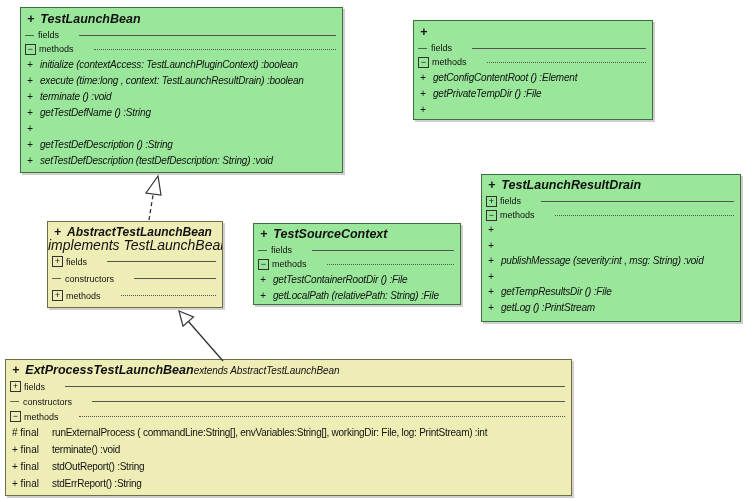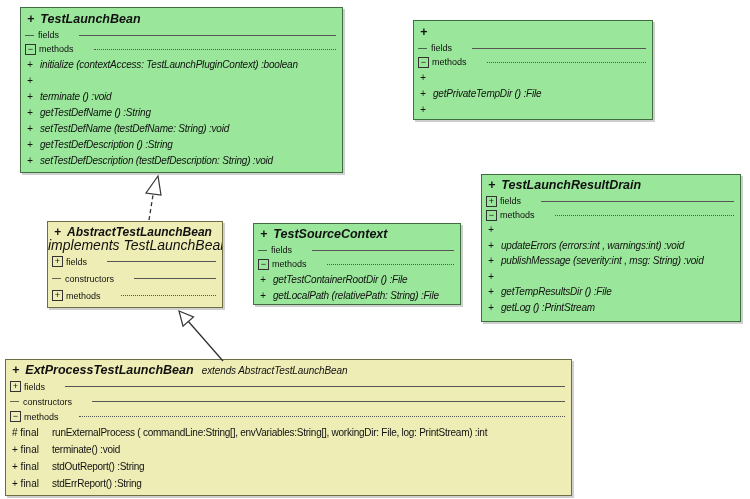--- a/index.html
+++ b/index.html
@@ -81,6 +81,7 @@
   </div>
   <div class="row">
     <span class="pfx">+</span>
+    <span class="mtext">execute (time:long , context: TestLaunchResultDrain) :boolean</span>
   </div>
   <div class="row">
     <span class="pfx">+</span>

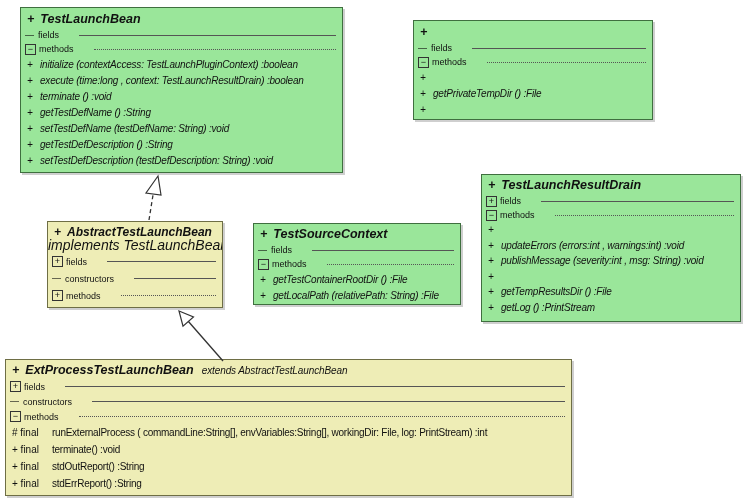--- a/index.html
+++ b/index.html
@@ -121,6 +121,7 @@
   </div>
   <div class="row">
     <span class="pfx">+</span>
+    <span class="mtext">getConfigContentRoot () :Element</span>
   </div>
   <div class="row">
     <span class="pfx">+</span>

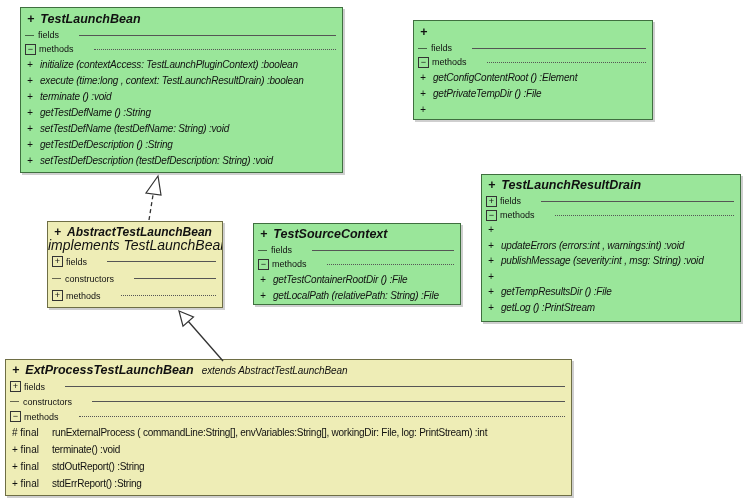--- a/index.html
+++ b/index.html
@@ -93,7 +93,6 @@
   </div>
   <div class="row">
     <span class="pfx">+</span>
-    <span class="mtext">setTestDefName (testDefName: String) :void</span>
   </div>
   <div class="row">
     <span class="pfx">+</span>

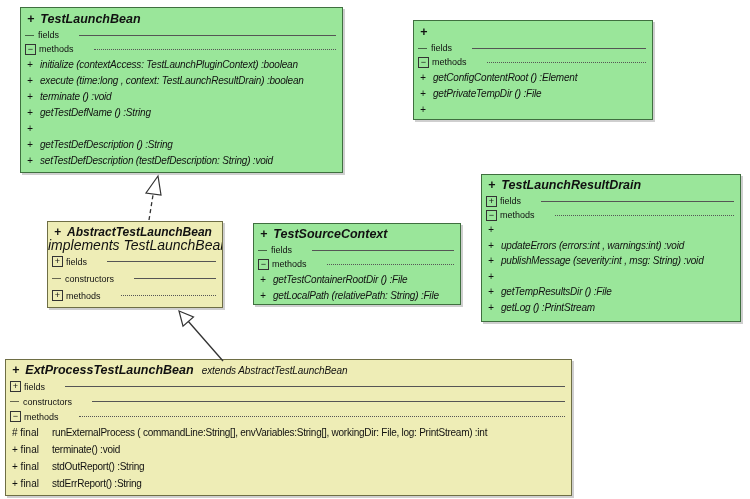--- a/index.html
+++ b/index.html
@@ -151,7 +151,6 @@
   </div>
   <div class="row" style="height:15.5px;">
     <span class="pfx">+</span>
-    <span class="mtext">updateErrors (errors:int , warnings:int) :void</span>
   </div>
   <div class="row" style="height:15.5px;">
     <span class="pfx">+</span>

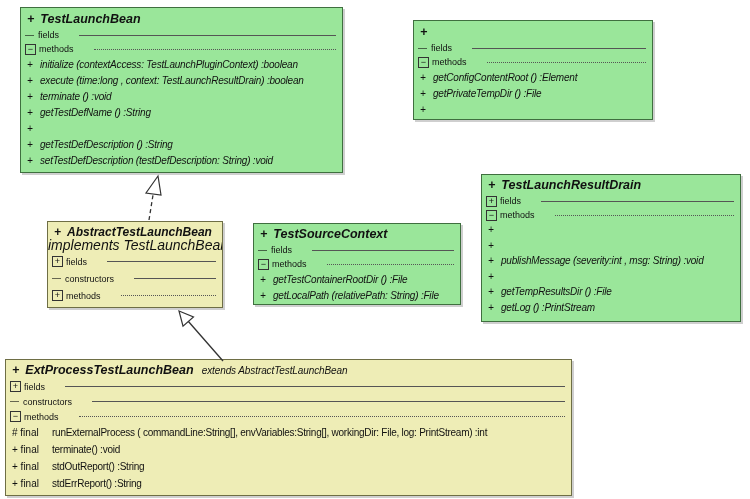--- a/index.html
+++ b/index.html
@@ -23,7 +23,7 @@
   }
   .title-row .vis{margin-right:6px;}
   .title-suffix{
-    font-weight:normal;font-size:10px;margin-left:8px;letter-spacing:-0.1px;
+    font-weight:normal;font-size:10px;letter-spacing:-0.1px;
   }
   .subtitle{
     text-align:center;font-style:italic;font-size:14px;height:14px;line-height:13px;

